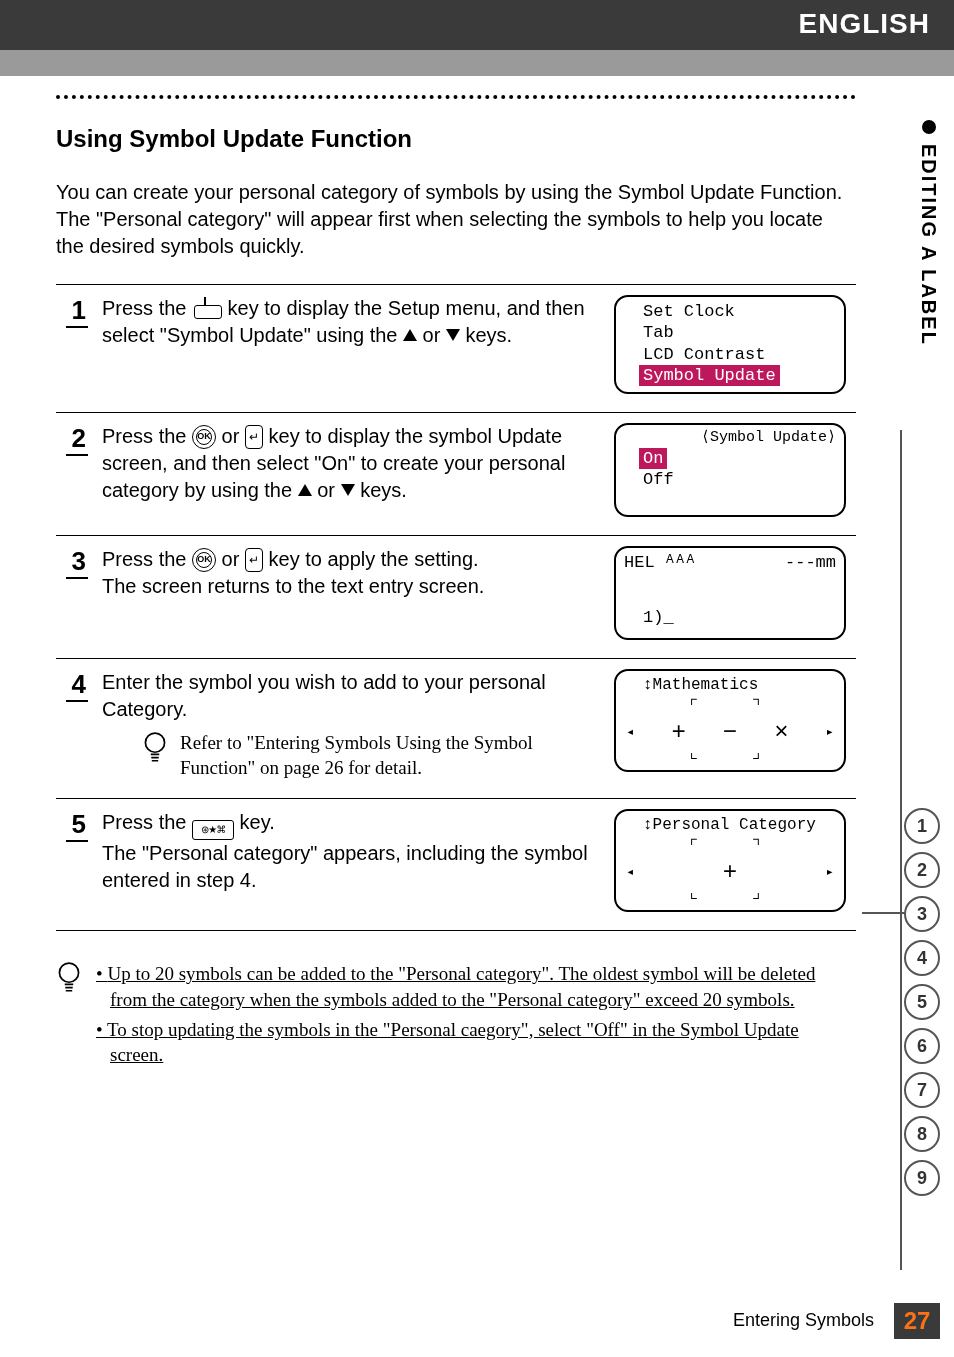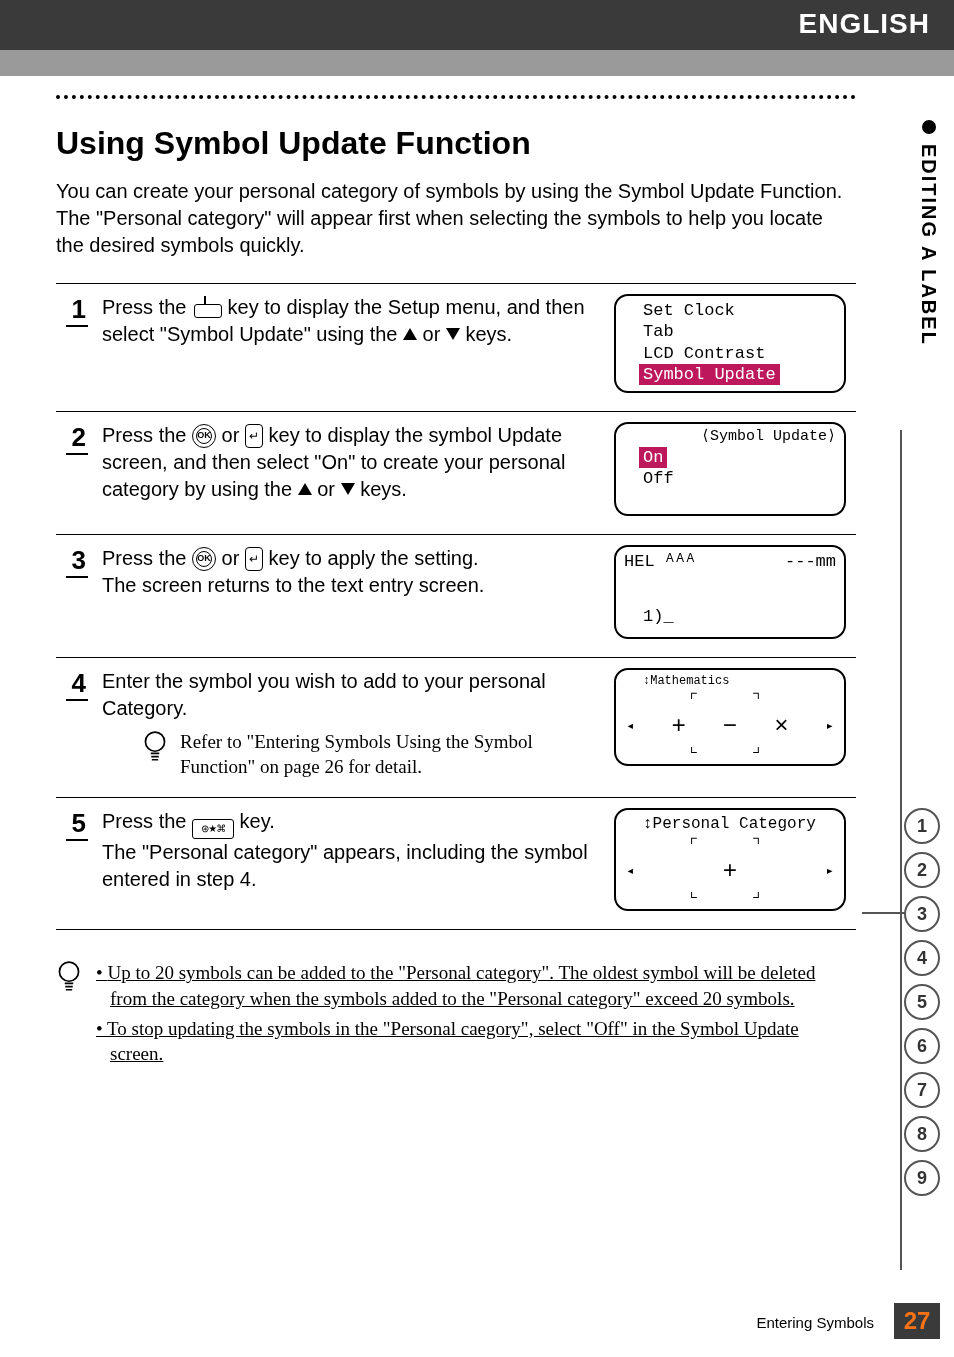--- a/index.html
+++ b/index.html
@@ -13,7 +13,7 @@
   .vtab .dot { width: 14px; height: 14px; background: #000; border-radius: 50%; display: inline-block; }
   .content { position: absolute; top: 95px; left: 56px; width: 800px; }
   .dots { border: none; border-top: 4px dotted #000; margin-bottom: 26px; height:0; }
-  h2.title { font-size: 32px; font-weight: bold; margin-bottom: 16px; }
+  h2.title { font-size: 24px; font-weight: bold; margin-bottom: 26px; }
   p.intro { font-size: 20px; line-height: 1.35; margin-bottom: 24px; }
   table.steps { width: 100%; border-collapse: collapse; }
   table.steps td { vertical-align: top; padding: 10px 4px 18px 4px; border-bottom: 1.5px solid #000; }

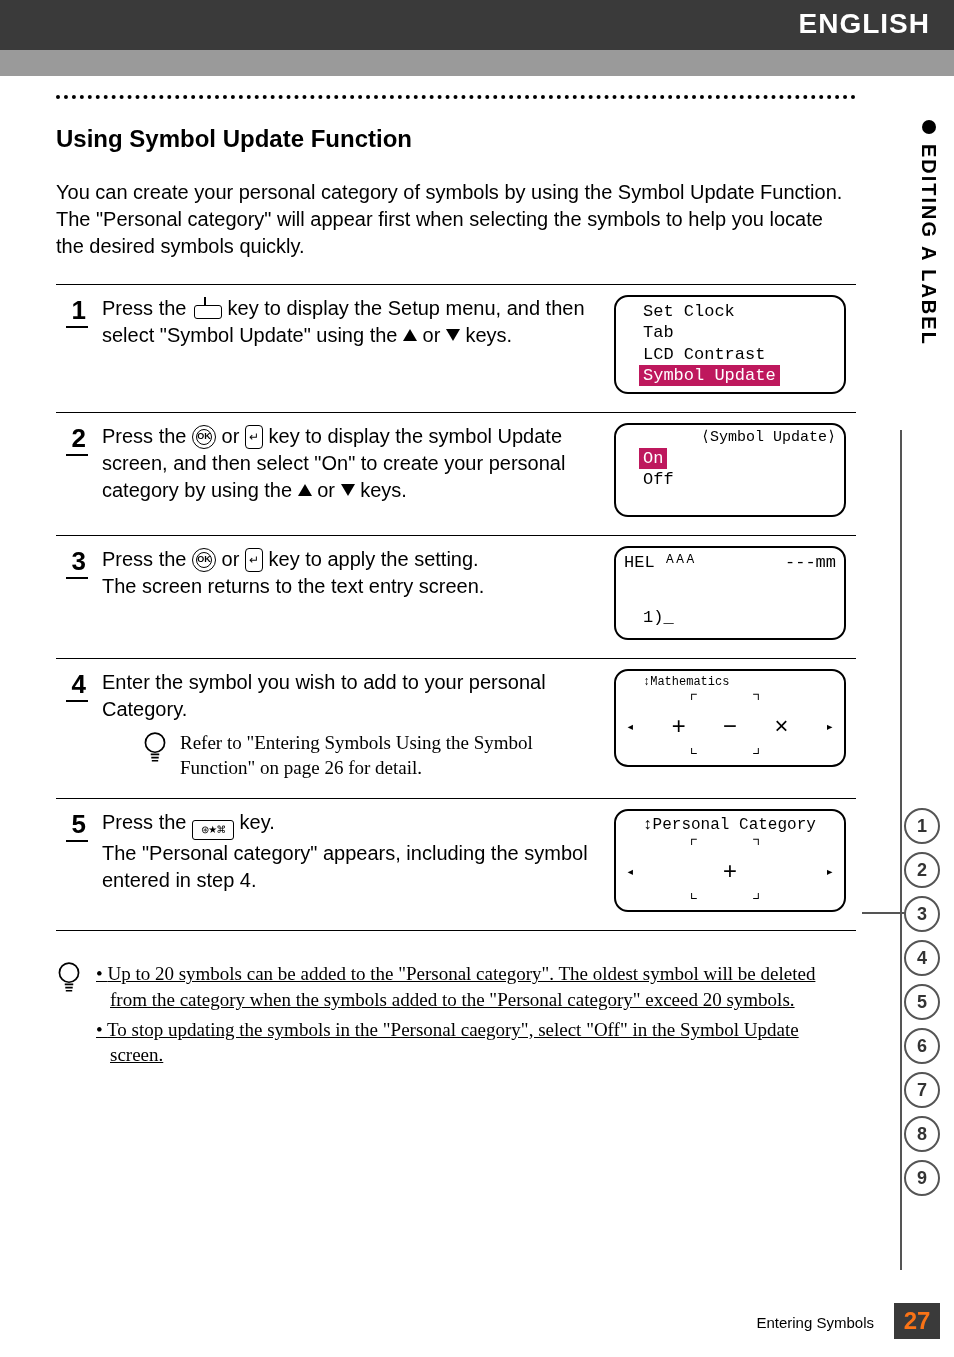--- a/index.html
+++ b/index.html
@@ -166,7 +166,7 @@
         </td>
         <td class="lcd-cell">
           <div class="lcd tall">
-            <div class="row" style="font-size:12px;">↕<span>Mathematics</span></div>
+            <div class="row" style="font-size:16px;">↕<span>Mathematics</span></div>
             <div class="corner">⌜&nbsp;&nbsp;⌝</div>
             <div class="symrow">
               <span class="arrow">◂</span>

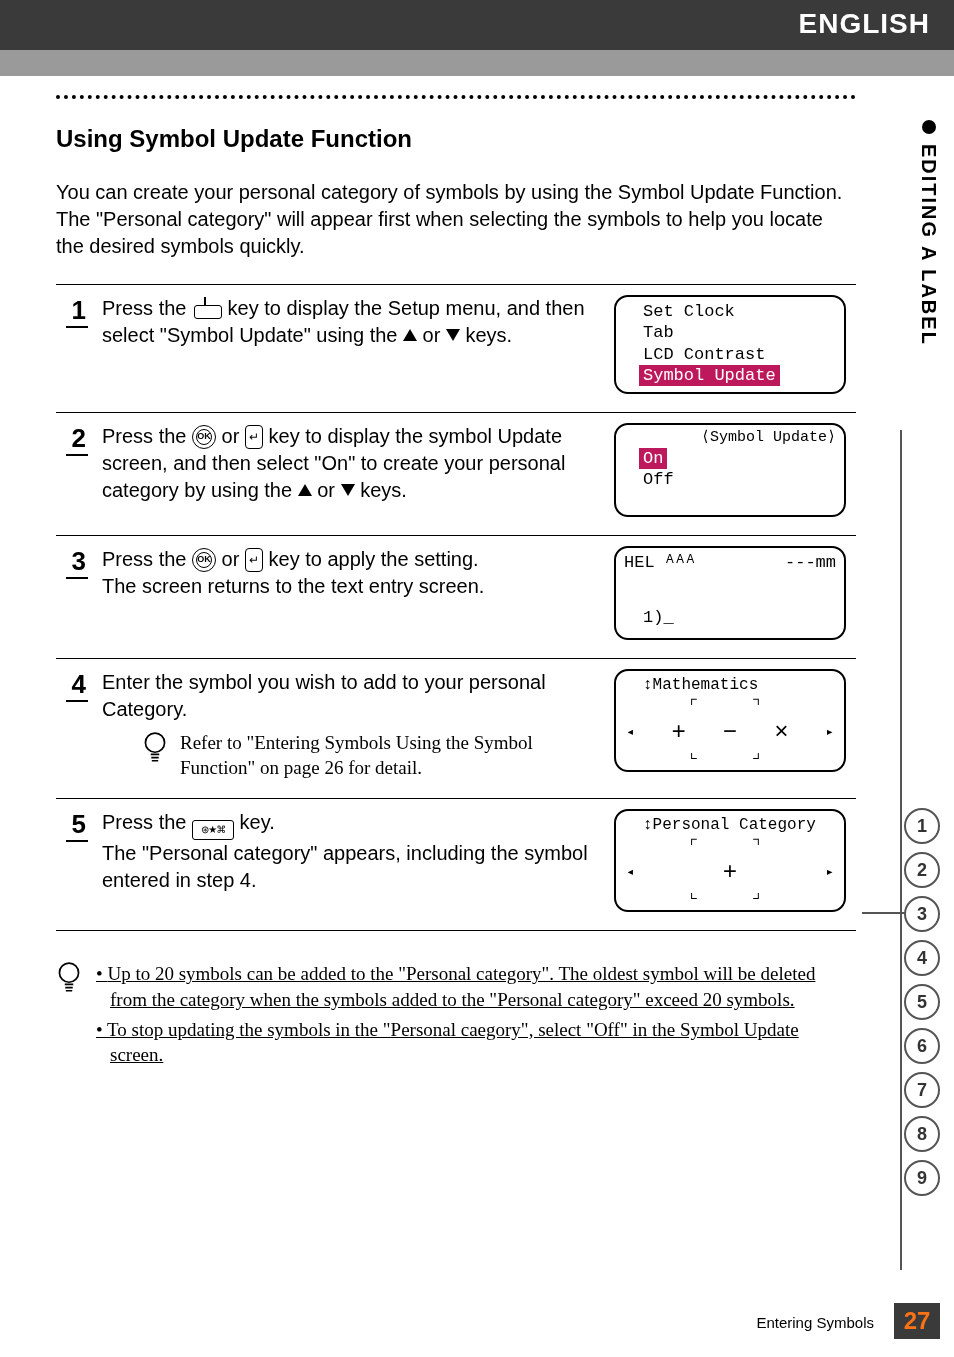--- a/index.html
+++ b/index.html
@@ -55,7 +55,7 @@
   .side-nums .chip.active { background:#fff; box-shadow: 6px 0 0 -2px #fff, -40px 0 0 26px transparent; position:relative;}
   .side-nums .chip.active::before { content:""; position:absolute; left:-44px; top:14px; width:44px; height:2px; background:#555;}
   .side-vline { position:absolute; right:52px; top:430px; width:2px; height:840px; background:#555;}
-  .footer { position:absolute; bottom:26px; right:80px; font-size:15px;}
+  .footer { position:absolute; bottom:26px; right:80px; font-size:18px;}
   .pagebox { position:absolute; bottom:18px; right:14px; width:46px; height:36px; background:#3a3a3a; color:#f97316; font-weight:900; font-size:24px; display:flex; align-items:center; justify-content:center;}
   svg.bulb-svg { width:26px; height:34px; }
 </style>

